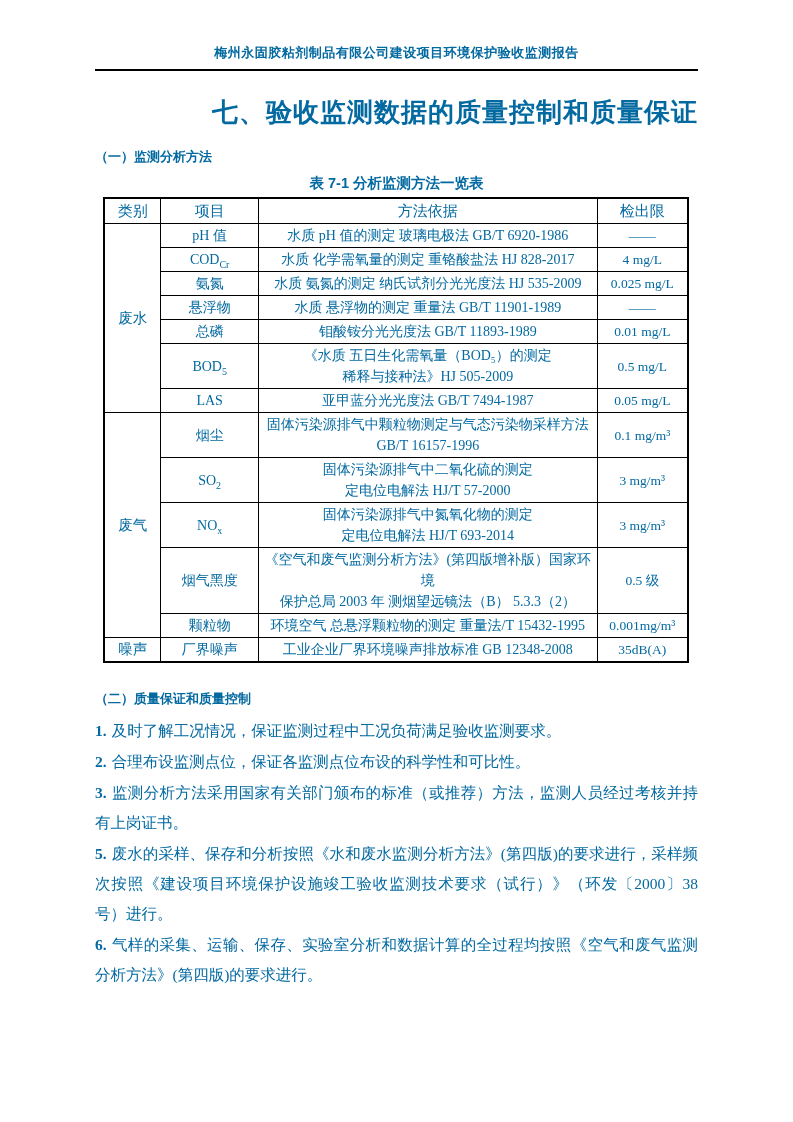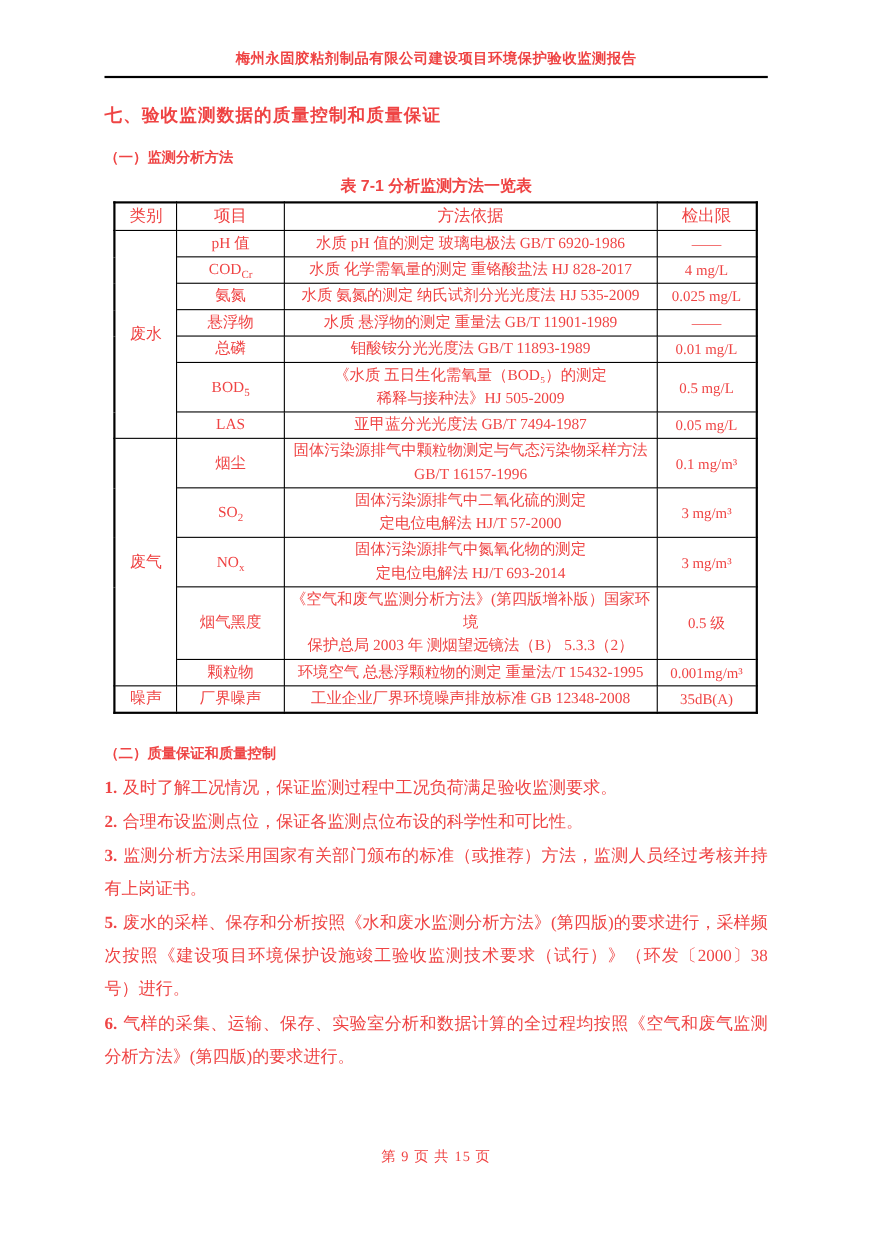--- a/index.html
+++ b/index.html
@@ -12,7 +12,7 @@
     box-sizing: border-box;
     padding: 44px 95px 0 95px;
     font-family: "Liberation Serif", "DejaVu Serif", serif;
-    color: #ef4444;
+    color: #0369a1;
     overflow: hidden;
   }
   .doc-header {

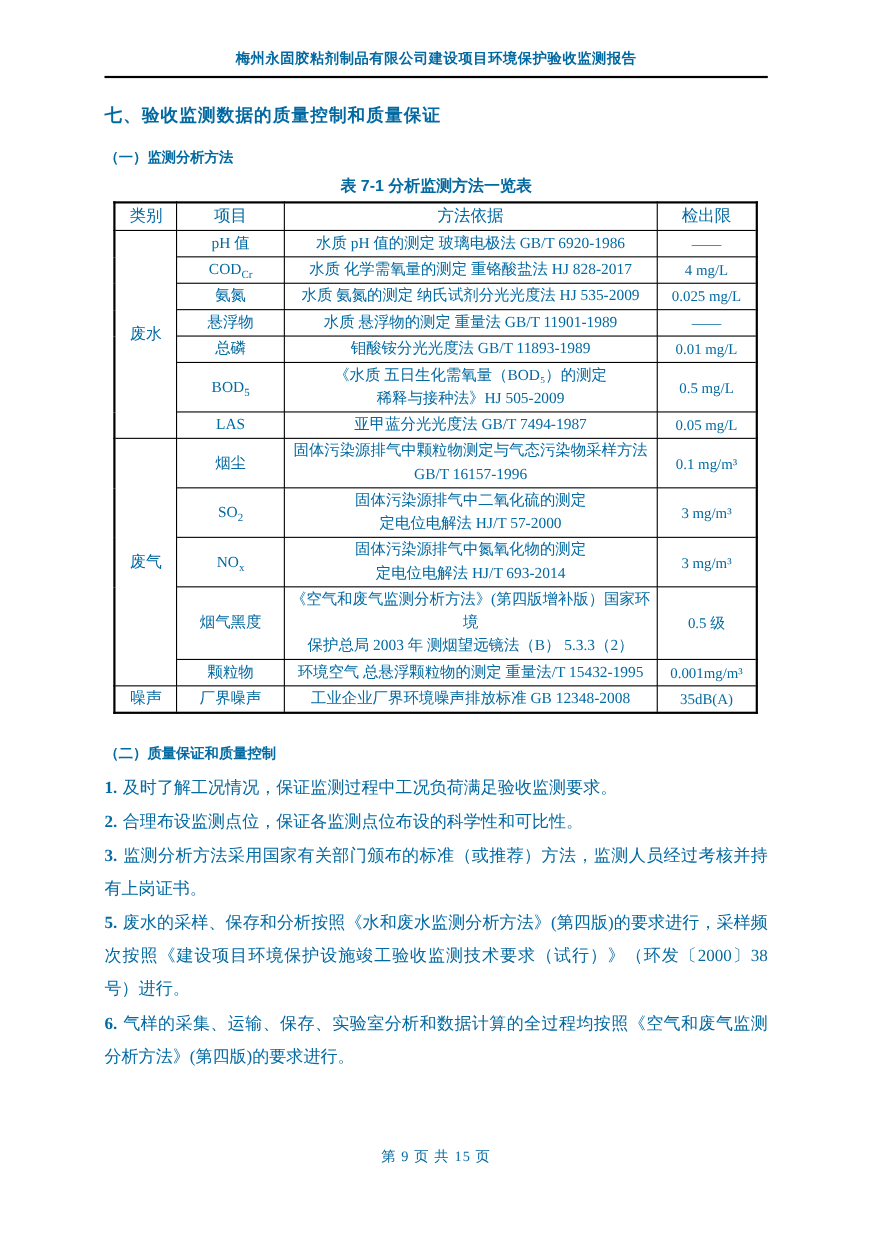--- a/index.html
+++ b/index.html
@@ -25,8 +25,8 @@
   }
   .doc-title {
     margin: 24px 0 0 0;
-    text-align: left;
-    font-size: 16px;
+    text-align: right;
+    font-size: 26px;
     font-weight: bold;
     letter-spacing: 1px;
     font-family: Liberation Sans, sans-serif;

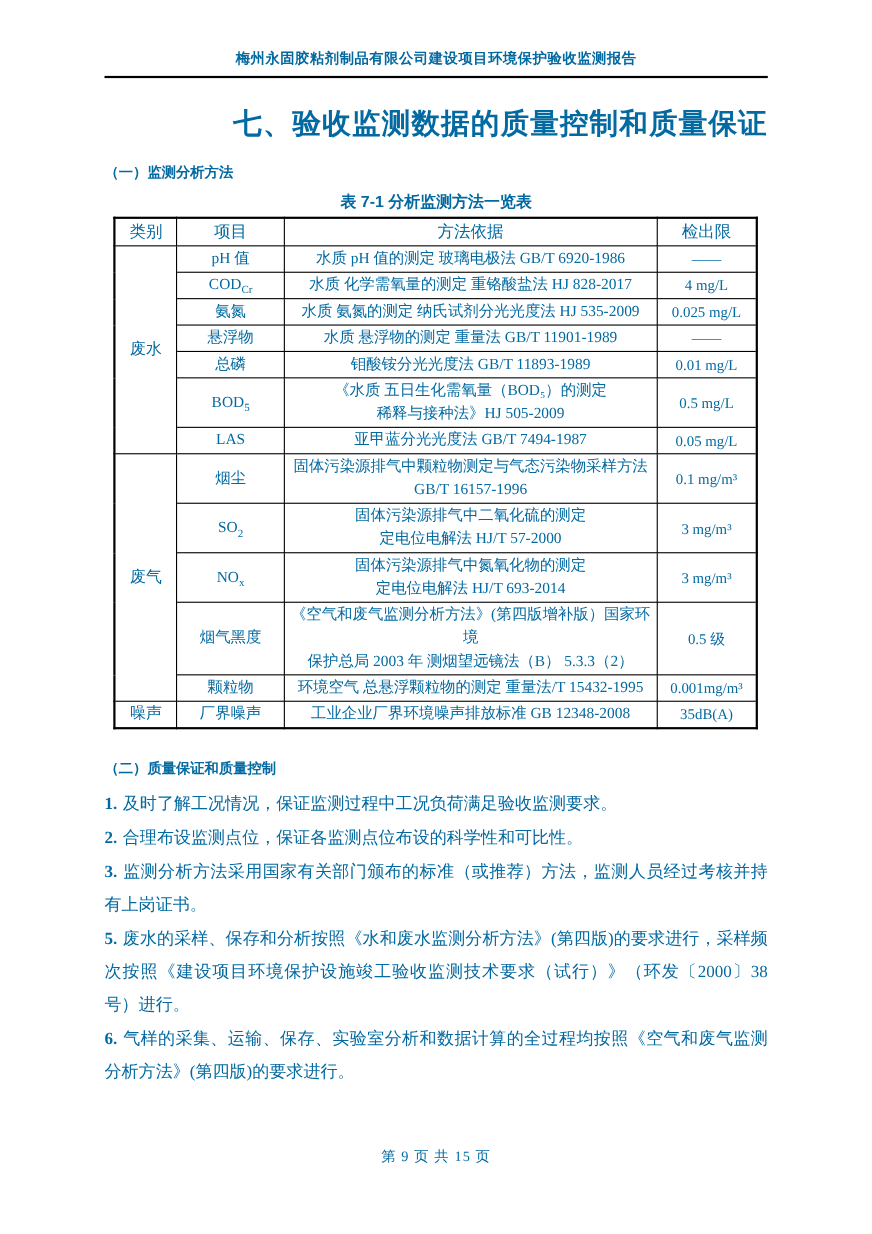--- a/index.html
+++ b/index.html
@@ -195,7 +195,6 @@
       <p class="qc-item"><span class="num">6.</span>气样的采集、运输、保存、实验室分析和数据计算的全过程均按照《空气和废气监测分析方法》(第四版)的要求进行。</p>
     </div>
 
-  <div class="page-footer">第 9 页 共 15 页</div>
 
 </div>
 

